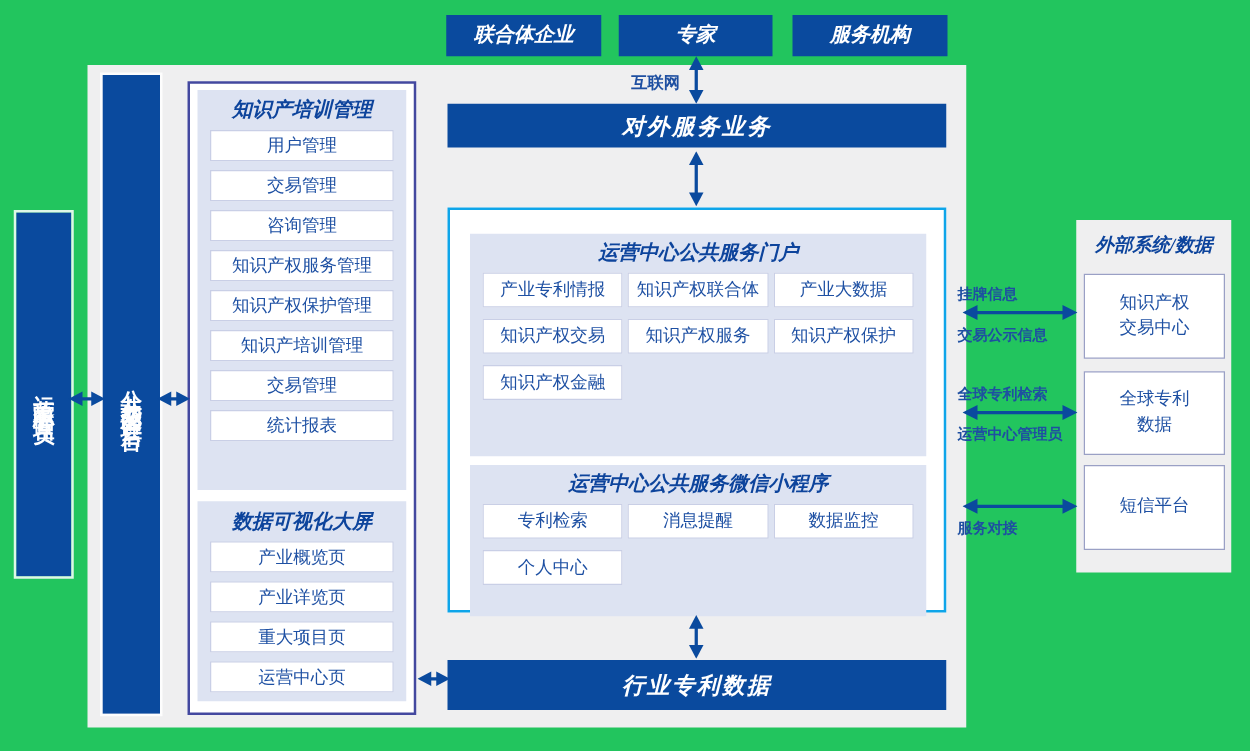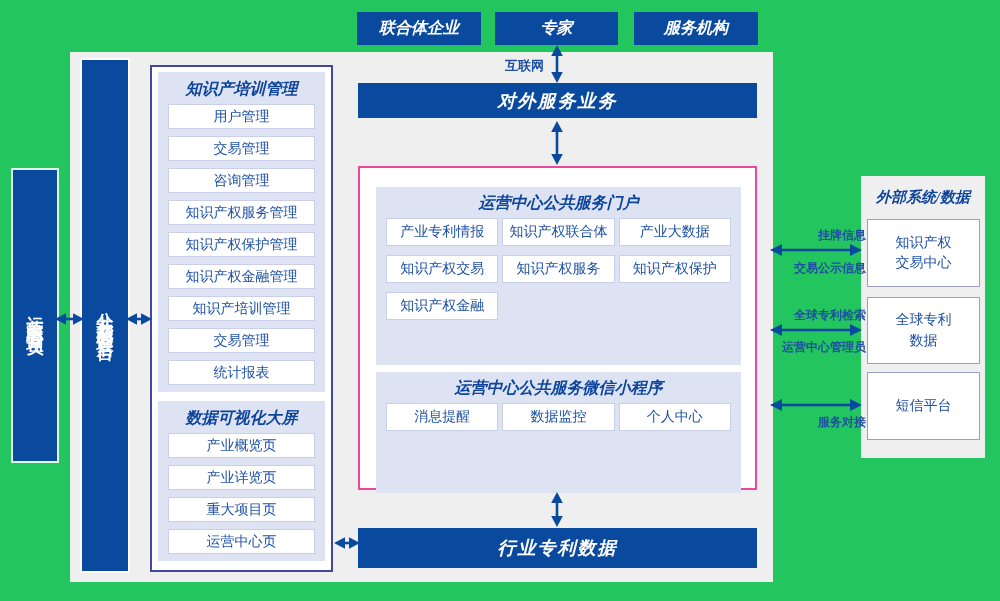--- a/index.html
+++ b/index.html
@@ -27,7 +27,7 @@
   }
   .outerbox{position:absolute;background:#ffffff;box-sizing:border-box;}
   .leftbox{border:2px solid #43489f;}
-  .centerbox{border:2px solid #ec4899;}
+  .centerbox{border:2px solid #0ea5e9;}
   .panel{
     position:absolute;background:#dde3f2;box-sizing:border-box;
   }

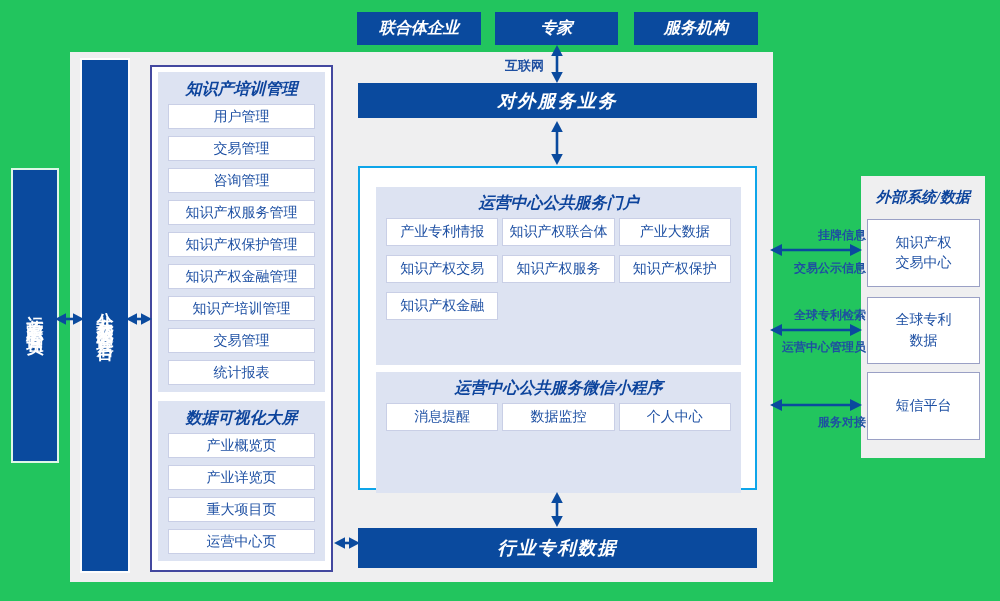--- a/index.html
+++ b/index.html
@@ -51,7 +51,7 @@
     display:flex;align-items:center;justify-content:center;white-space:pre-line;
   }
   .lbl{
-    position:absolute;color:#1e4fa1;font-weight:bold;font-size:12px;text-align:right;
+    position:absolute;color:#1e4fa1;font-weight:bold;font-size:12px;text-align:left;
   }
   .net-lbl{
     position:absolute;color:#1e4fa1;font-weight:bold;font-size:13px;text-align:right;

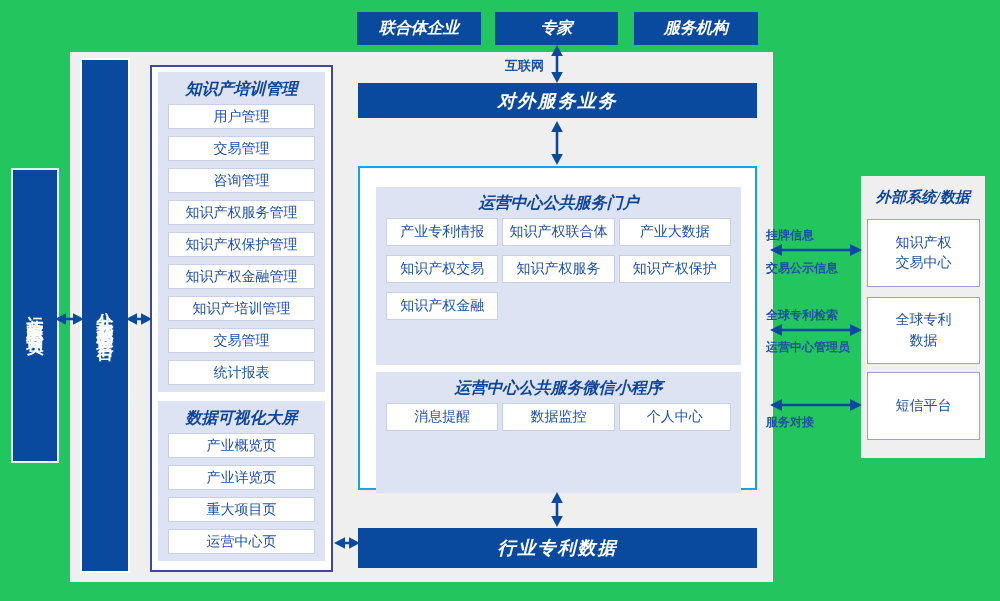--- a/index.html
+++ b/index.html
@@ -134,7 +134,6 @@
         <div class="cell cell-sm">咨询管理</div>
         <div class="cell cell-sm">知识产权服务管理</div>
         <div class="cell cell-sm">知识产权保护管理</div>
-        <div class="cell cell-sm">知识产权金融管理</div>
         <div class="cell cell-sm">知识产培训管理</div>
         <div class="cell cell-sm">交易管理</div>
         <div class="cell cell-sm">统计报表</div>

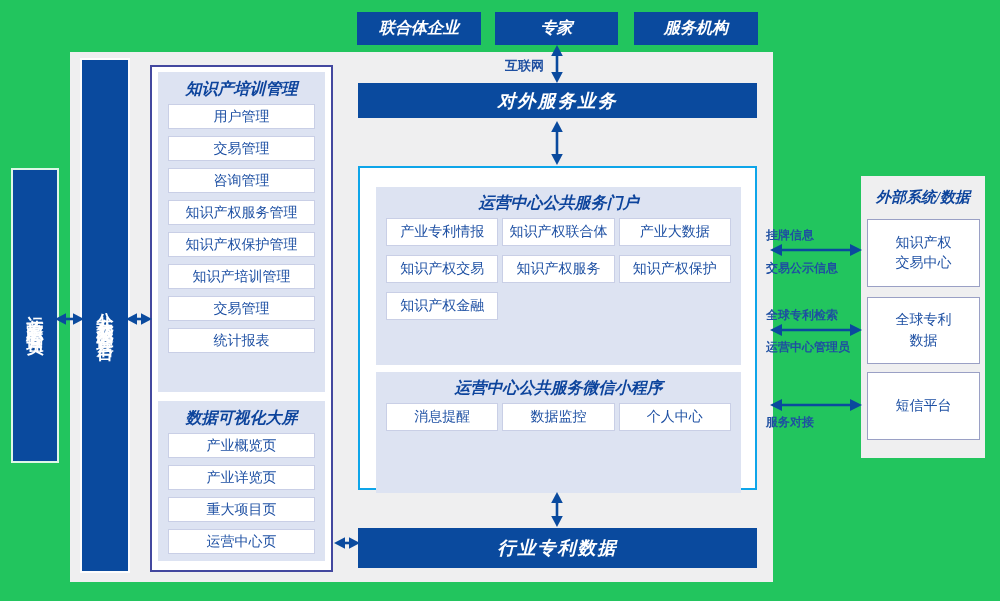--- a/index.html
+++ b/index.html
@@ -108,6 +108,7 @@
     <div class="panel" style="left:16px;top:204px;width:365px;height:121px;padding-top:3px;">
       <div class="panel-title">运营中心公共服务微信小程序</div>
       <div class="cells-grid">
+        <div class="cell cell-md">专利检索</div>
         <div class="cell cell-md">消息提醒</div>
         <div class="cell cell-md">数据监控</div>
         <div class="cell cell-md">个人中心</div>

